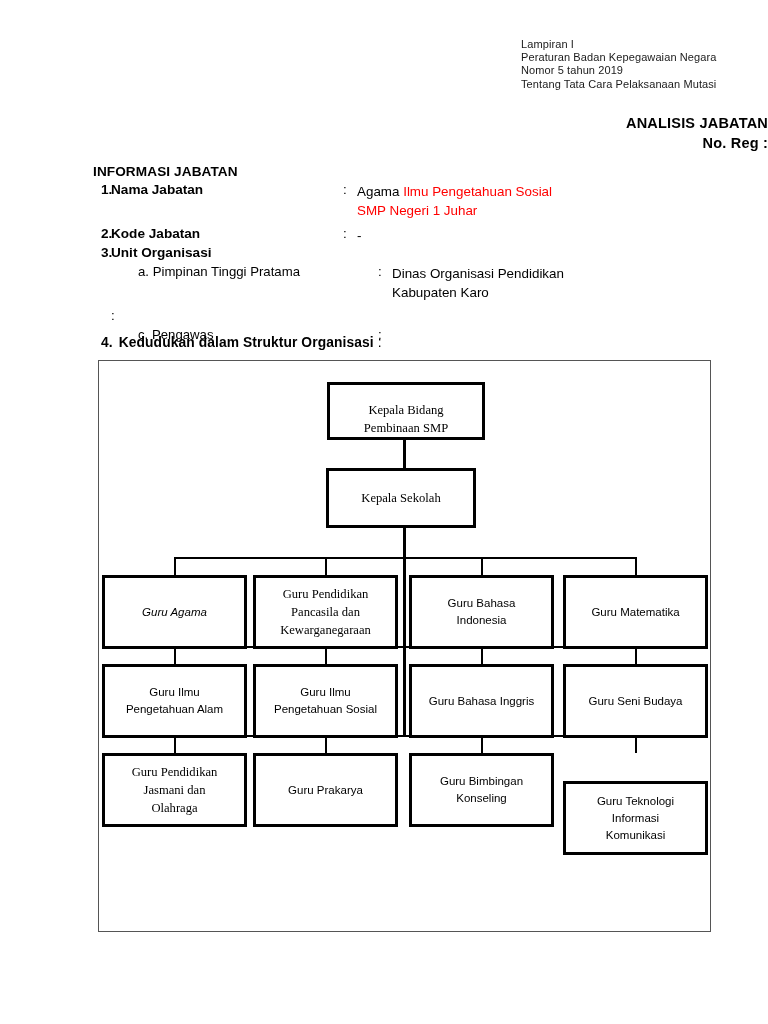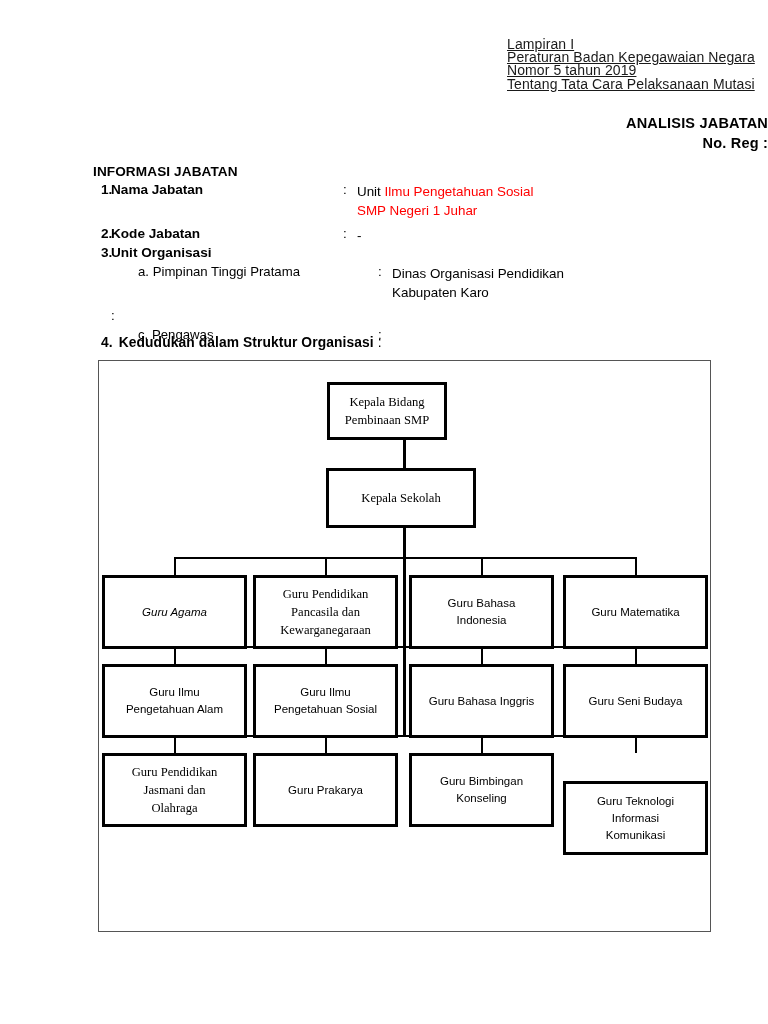--- a/index.html
+++ b/index.html
@@ -19,14 +19,13 @@
   
   #doc-reference {
     position: absolute;
-    left: 507px;
+    left: 521px;
     top: 38px;
     width: 230px;
-    font-size: 14px;
+    font-size: 11px;
     line-height: 13.2px;
     color: #1a1a1a;
     letter-spacing: 0.1px;
-    text-decoration: underline;
   }
   #doc-reference div { white-space: nowrap; }
 

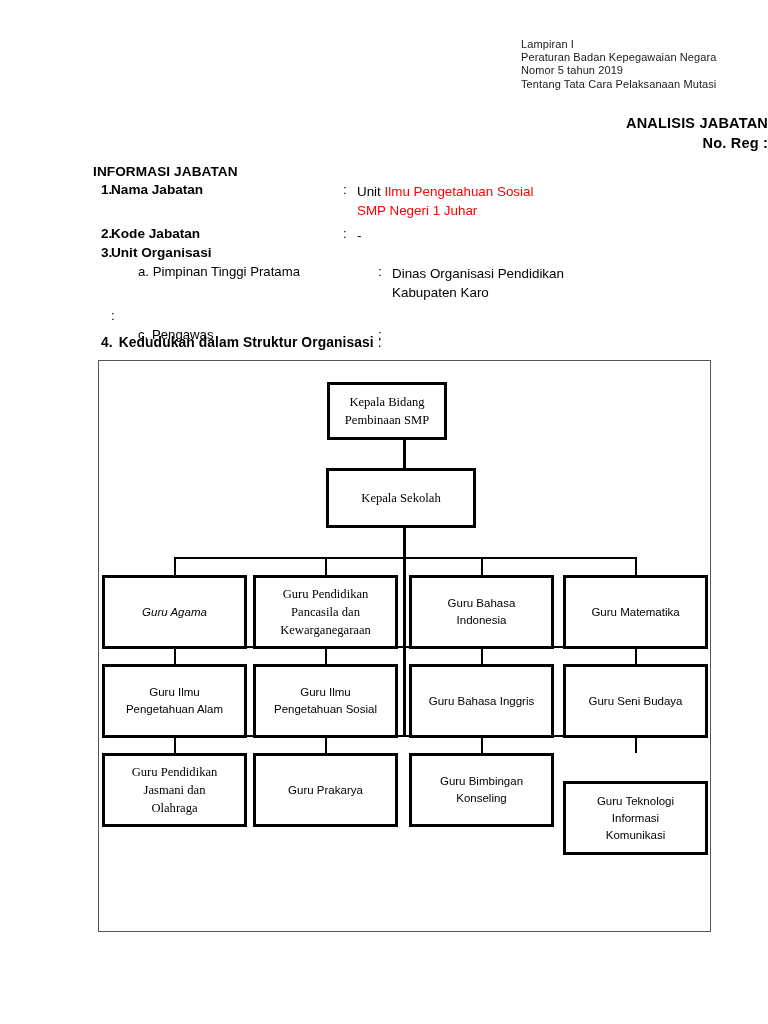--- a/index.html
+++ b/index.html
@@ -178,7 +178,7 @@
     <div class="info-label">Nama Jabatan</div>
     <div class="info-colon">:</div>
     <div class="info-value">
-      <span>Unit </span><span class="v-red">Ilmu Pengetahuan Sosial</span><br>
+      <span>Agama </span><span class="v-red">Ilmu Pengetahuan Sosial</span><br>
       <span class="v-red">SMP Negeri 1 Juhar</span>
     </div>
   </div>

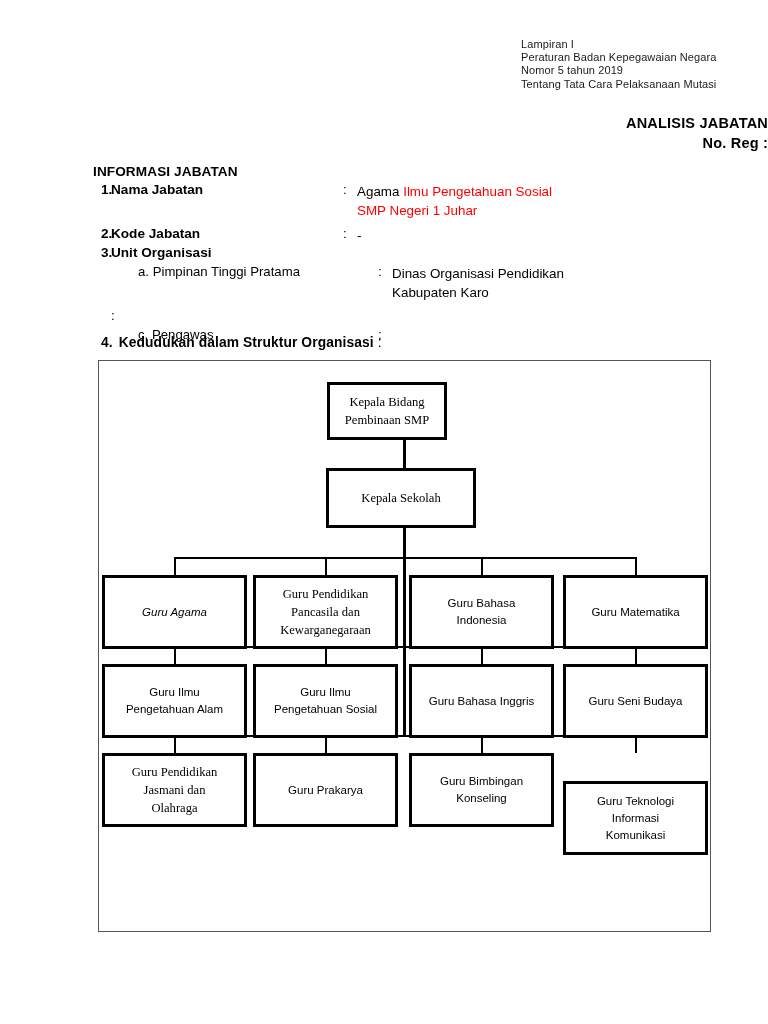--- a/index.html
+++ b/index.html
@@ -232,7 +232,7 @@
 <div id="org-chart">
   <div id="org-canvas">
 
-  <div class="node serif" style="left: 228px; top: 21px; width: 120px; height: 58px;">
+  <div class="node serif" style="left: 228px; top: 21px; width: 158px; height: 58px; align-items: flex-end;">
         <div class="node-text">Kepala Bidang<br>Pembinaan SMP</div>
       </div>
       <div class="node serif" style="left: 227px; top: 107px; width: 150px; height: 60px;">

